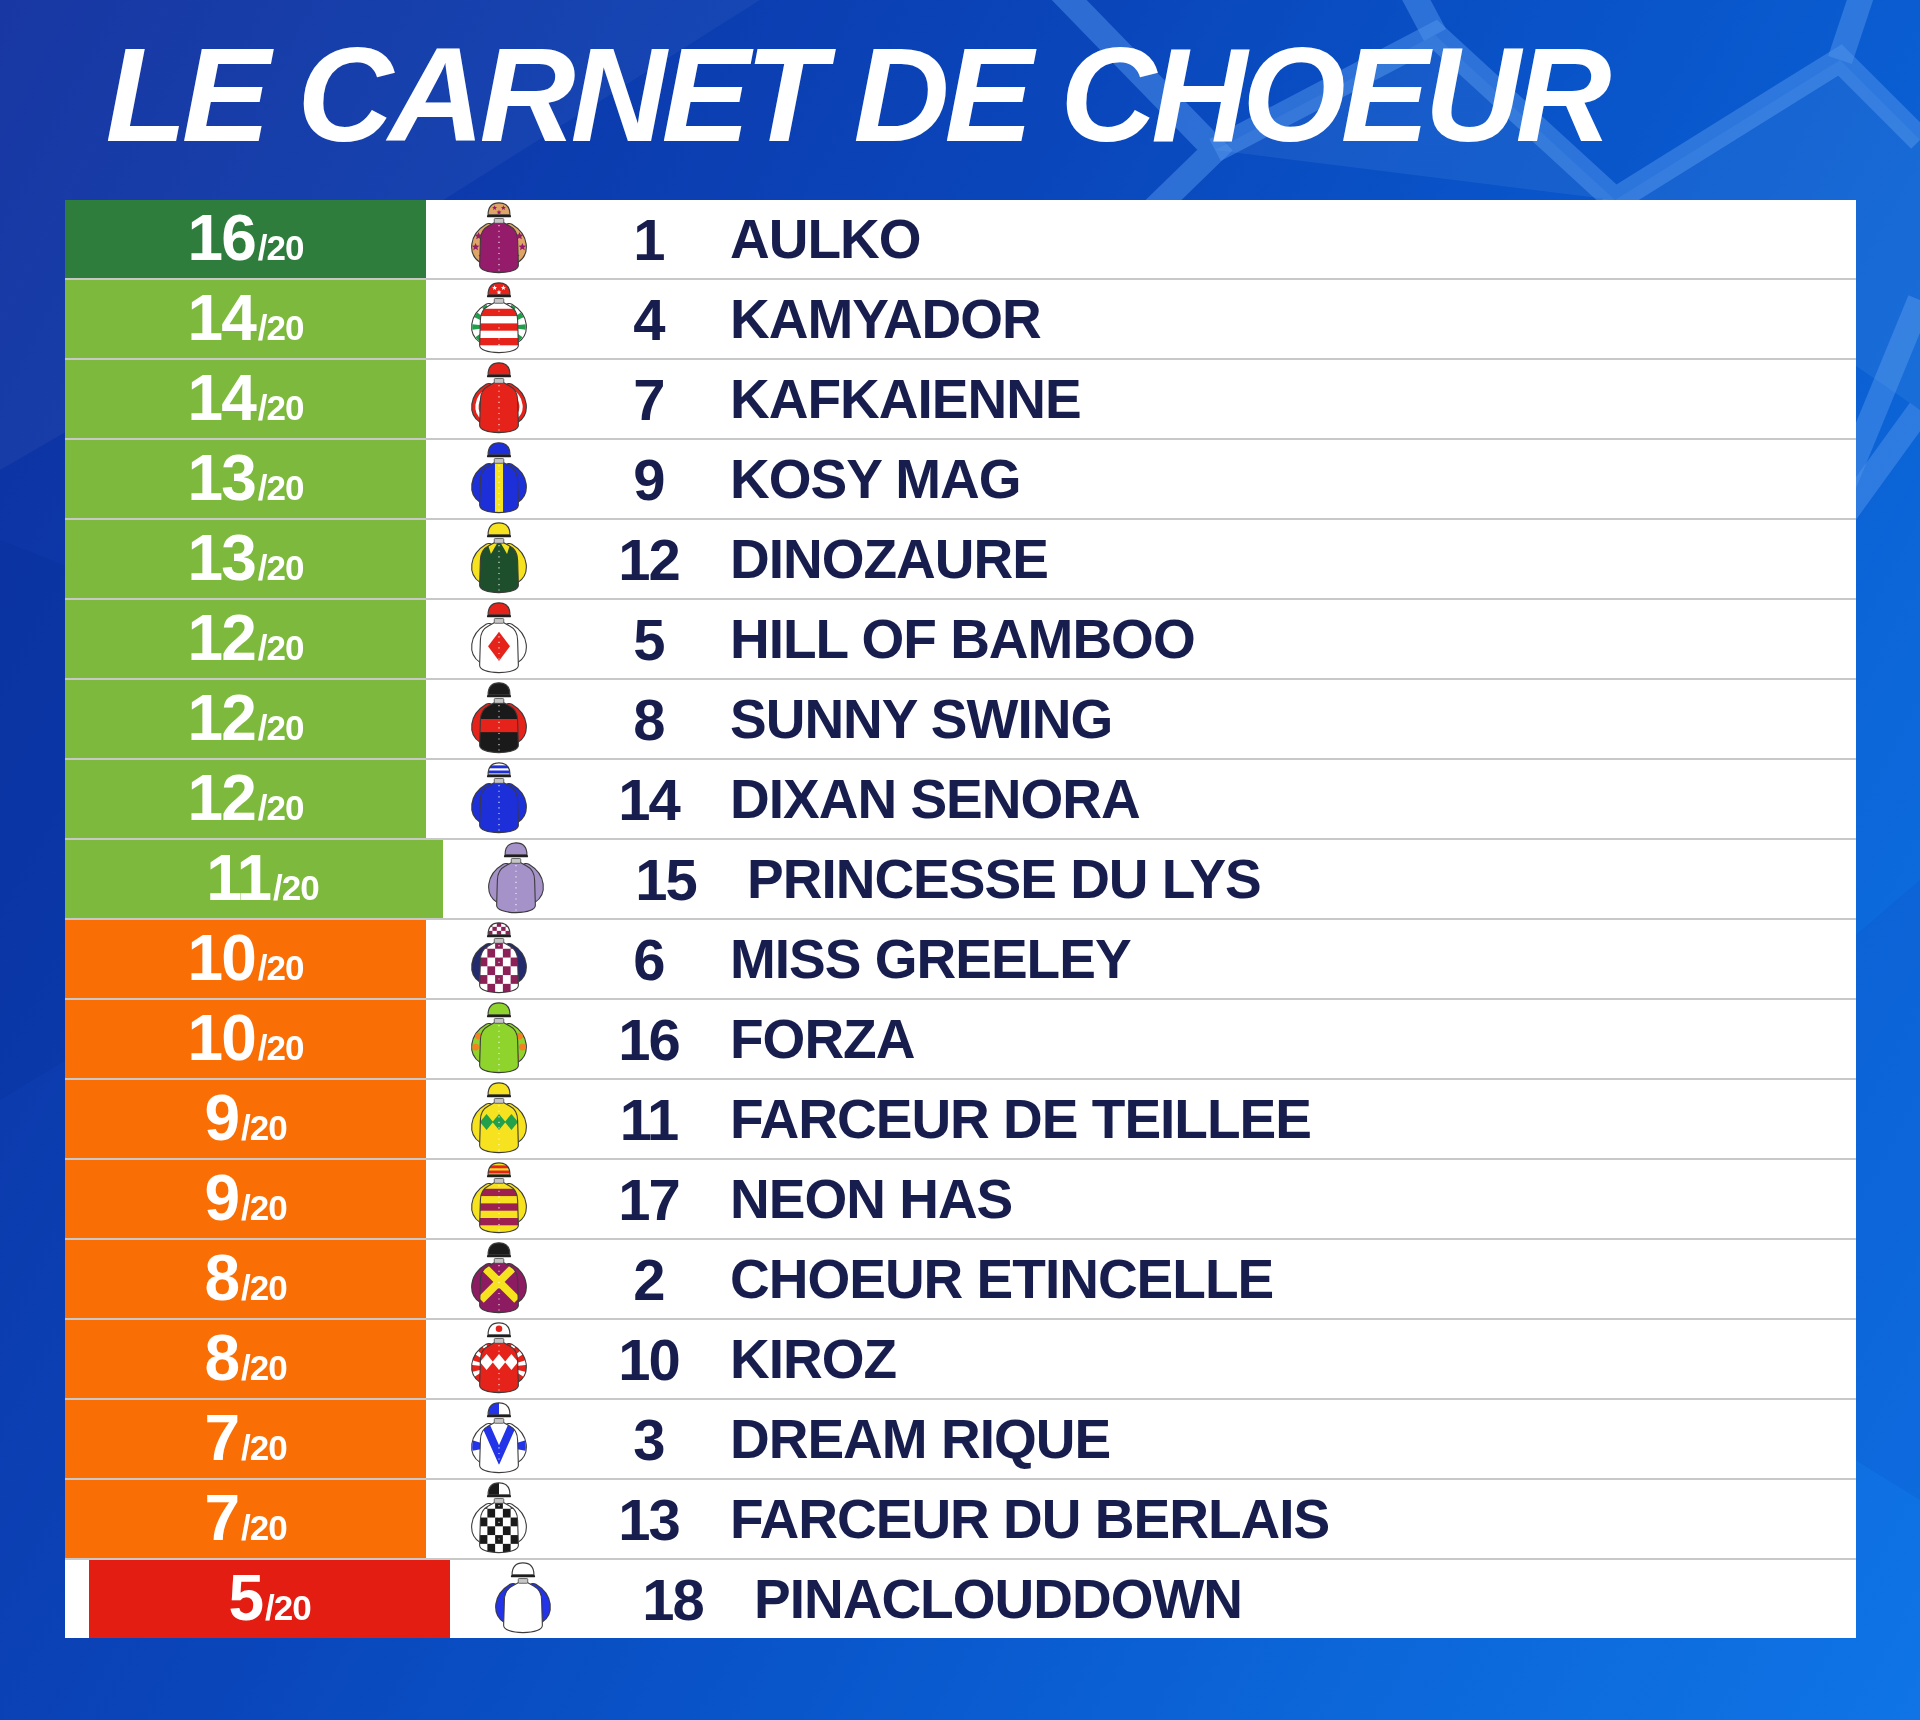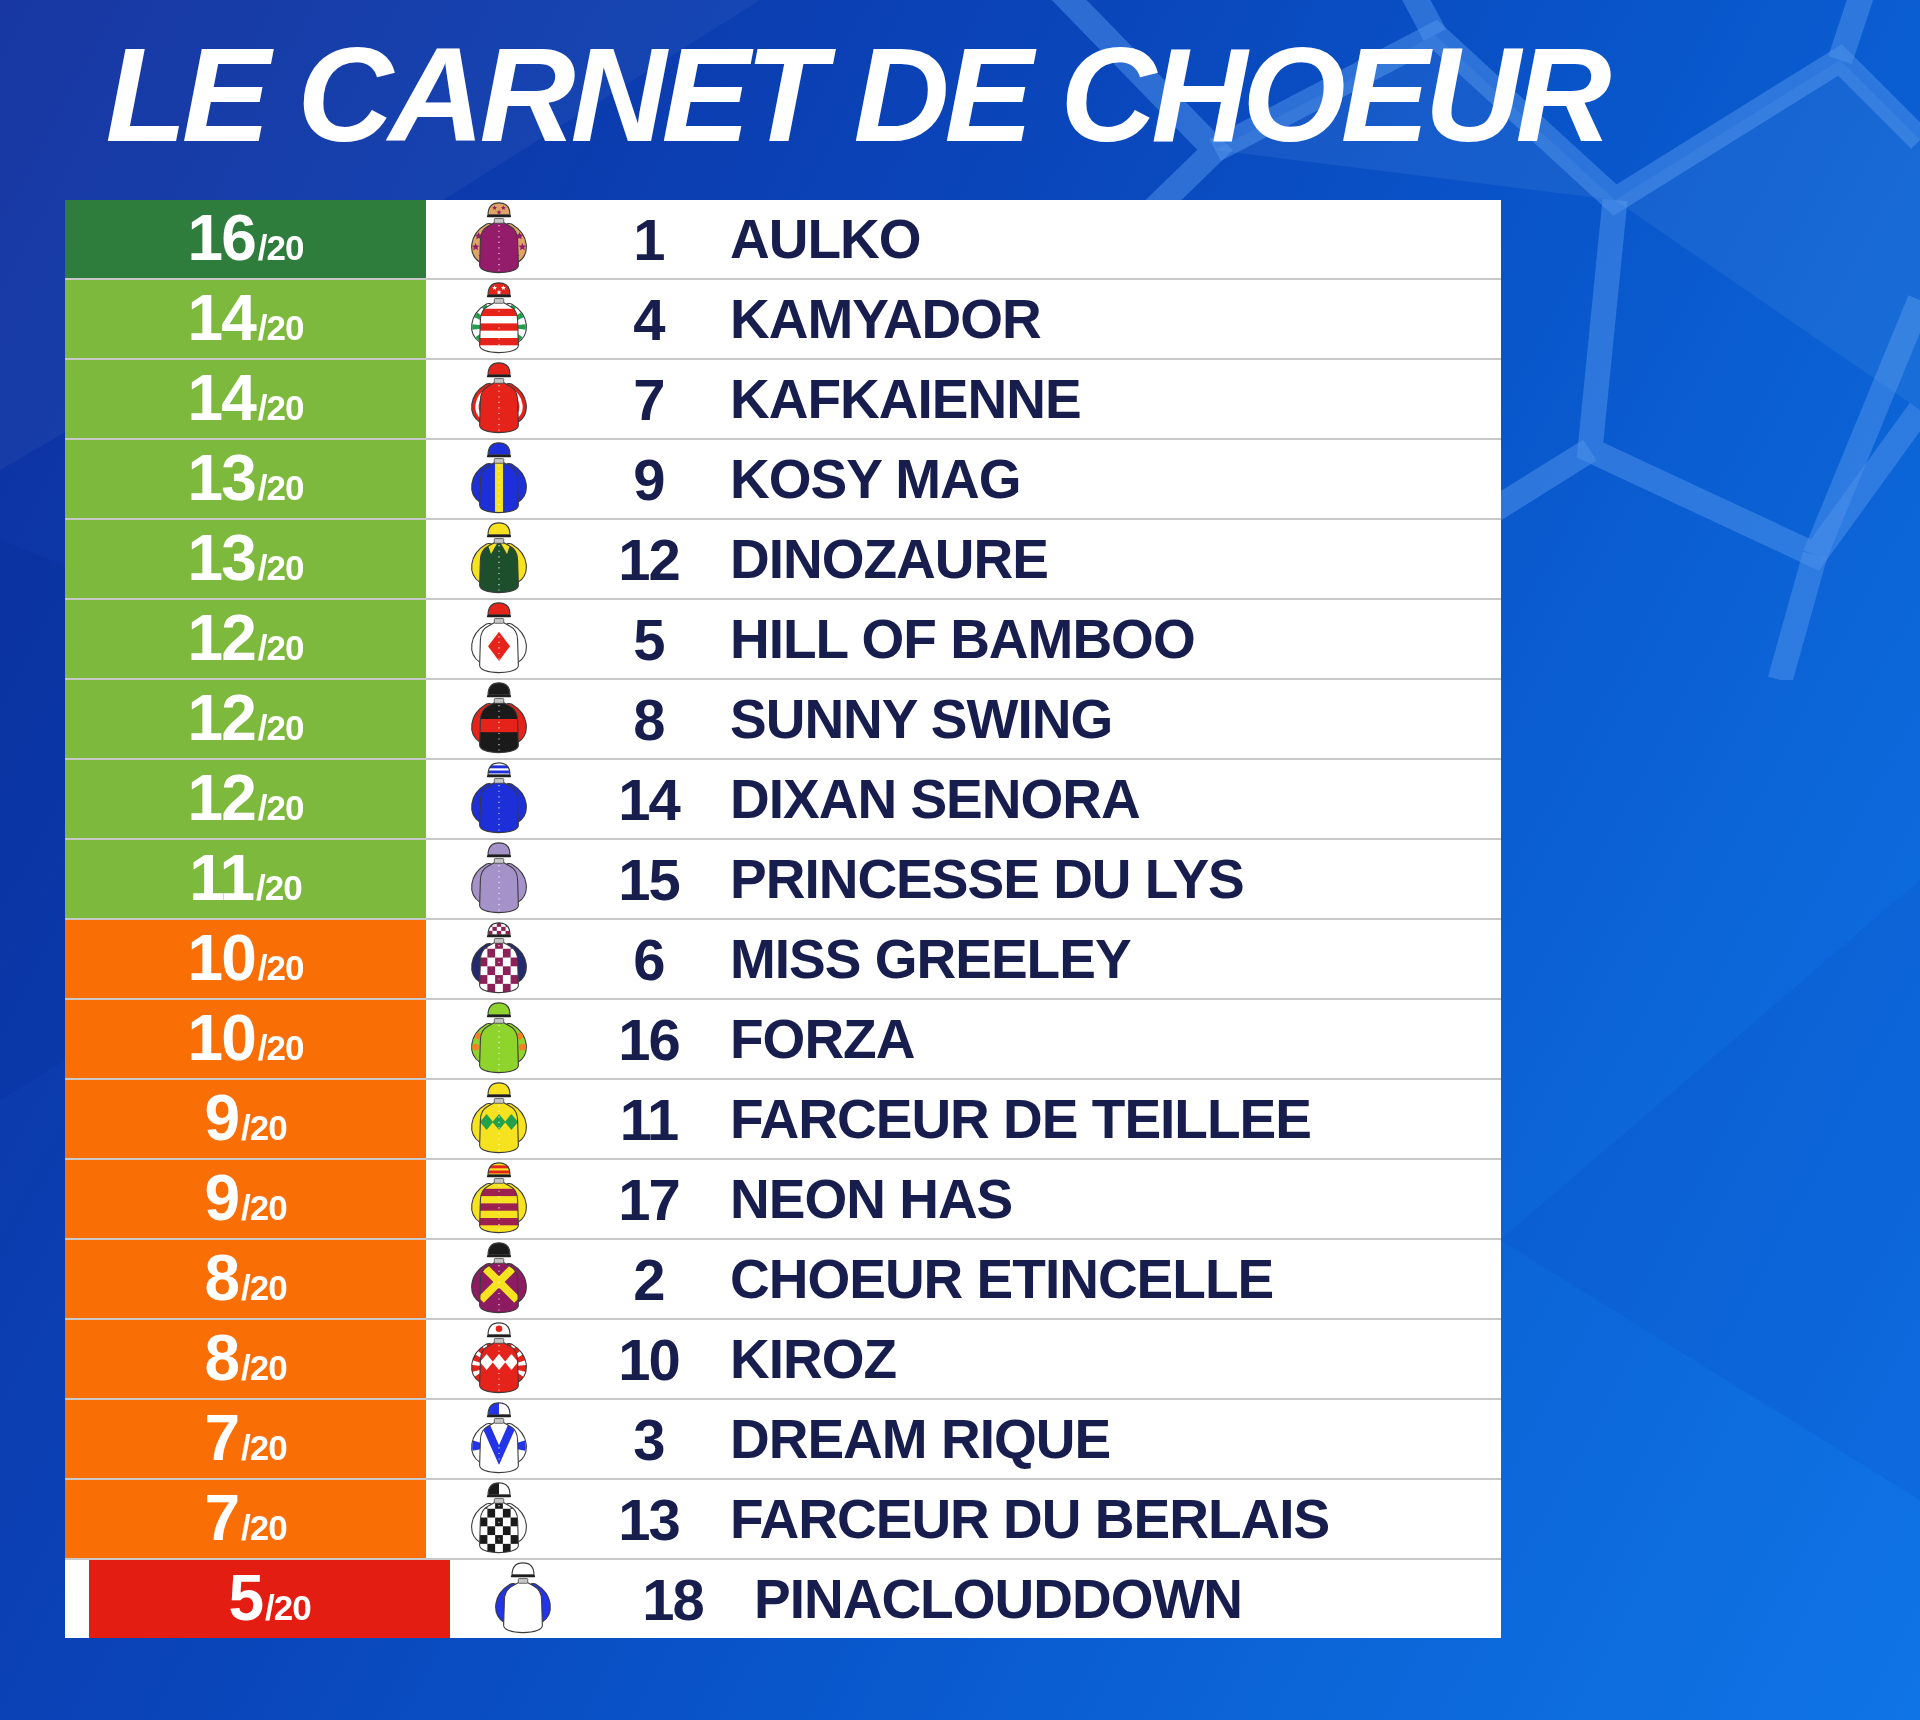--- a/index.html
+++ b/index.html
@@ -20,7 +20,7 @@
     font-size:133px;line-height:1.1;font-weight:bold;font-style:italic;
     letter-spacing:-5px;white-space:nowrap;
   }
-  .table{position:absolute;left:65px;top:200px;width:1436px;z-index:2;}
+  .table{position:absolute;left:65px;top:200px;width:1791px;z-index:2;}
   .row{
     height:80px;display:flex;background:#ffffff;
     border-bottom:2px solid #c8c8c8;box-sizing:border-box;

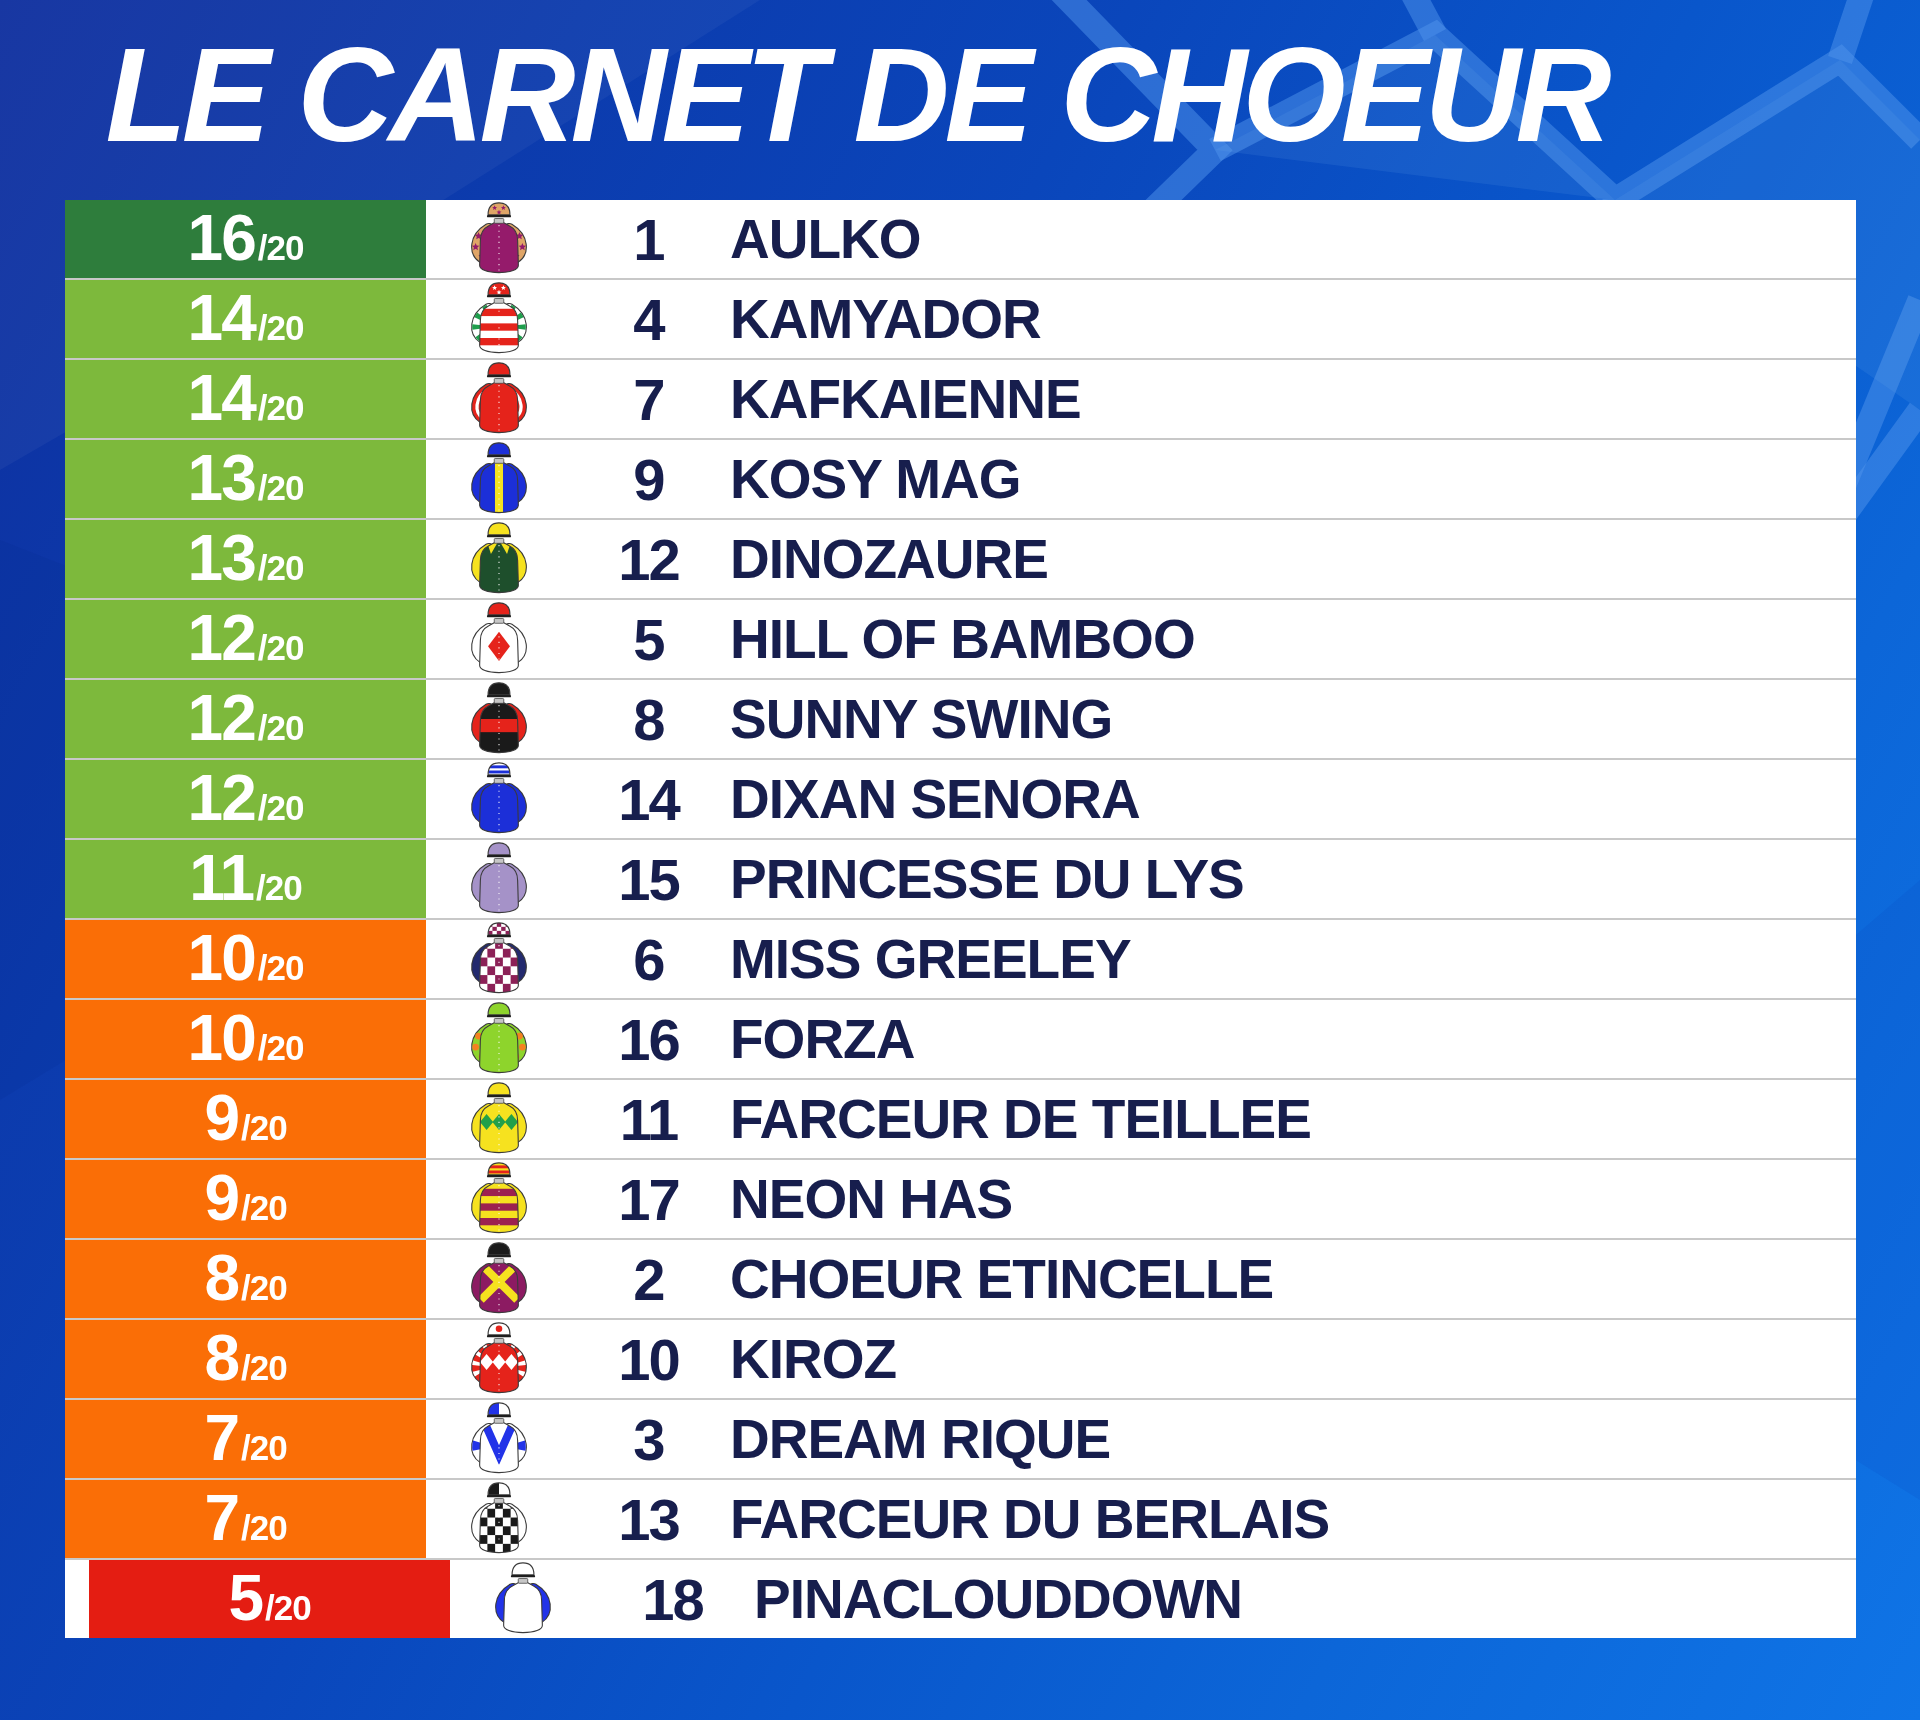--- a/index.html
+++ b/index.html
@@ -349,7 +349,7 @@
   </div>
 
   <div class="row">
-    <div class="score" style="background: rgb(125, 185, 60);"><span class="score-num">11</span><span class="score-den">/20</span></div>
+    <div class="score" style="background: rgb(125, 185, 60); padding-left: 17px;"><span class="score-num">11</span><span class="score-den">/20</span></div>
     <div class="silk-cell">
           <svg class="silk" viewBox="0 0 100 104" aria-hidden="true">
             <defs>

